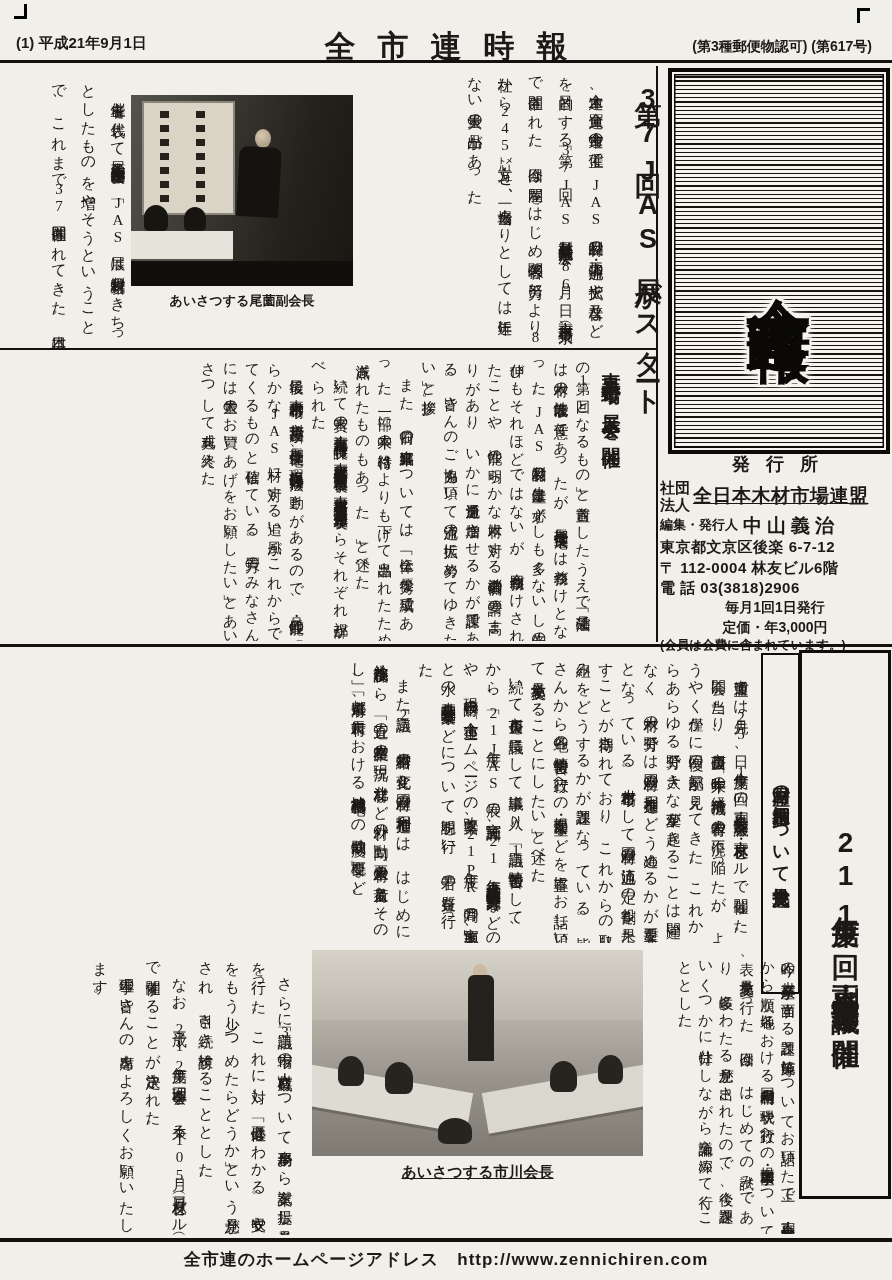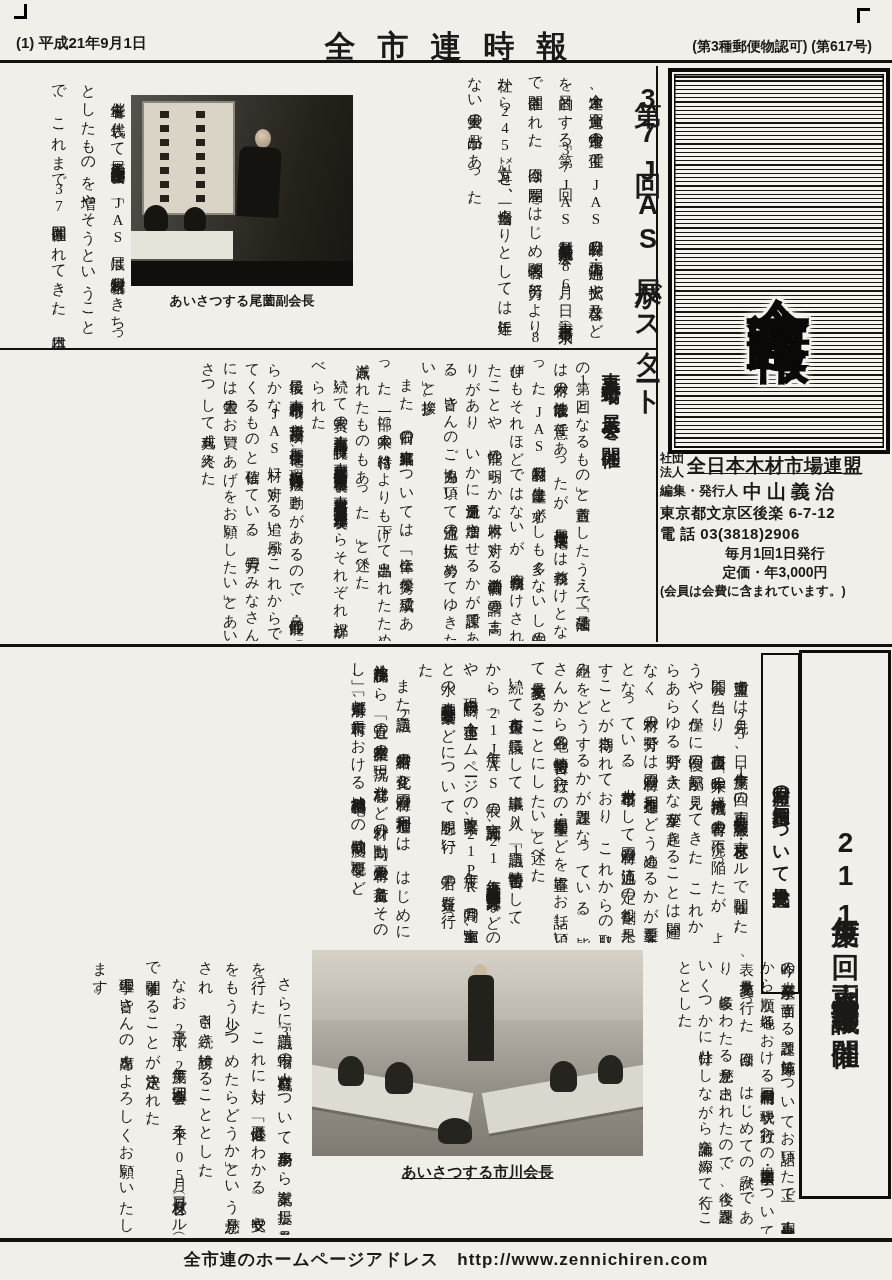--- a/index.html
+++ b/index.html
@@ -128,6 +128,7 @@
   </div>
 
   <div class="abs pub">
+    <div class="pub-label">発行所</div>
     <div class="row">
       <span class="pub-org-prefix">社団
 法人</span>

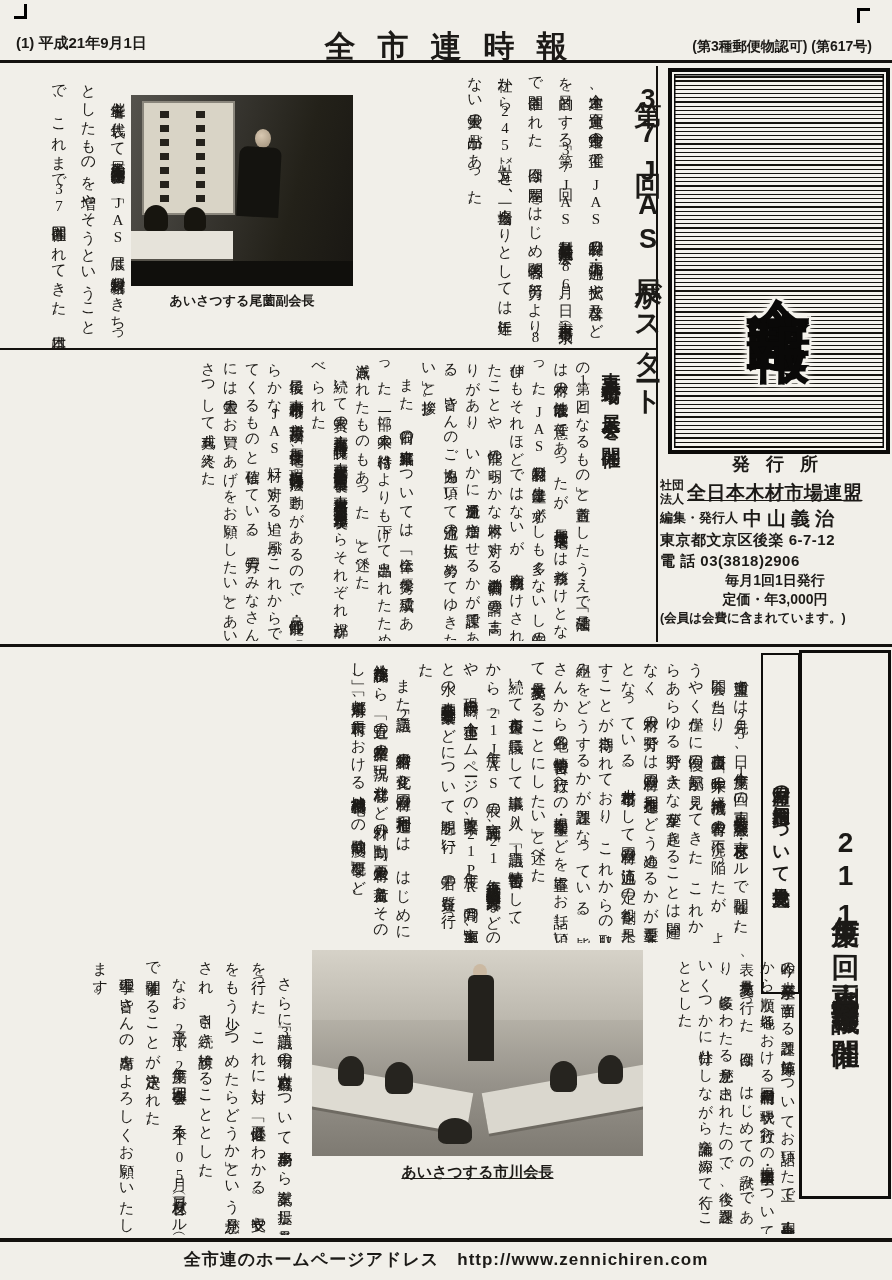--- a/index.html
+++ b/index.html
@@ -36,7 +36,7 @@
   .pub{left:660px;top:452px;width:230px;font-family:"Liberation Sans",sans-serif;}
   .pub .row{display:flex;align-items:center;justify-content:flex-start;line-height:1.25;}
   .pub-label{text-align:center;font-size:18px;font-weight:bold;letter-spacing:16px;text-indent:16px;margin-bottom:3px;}
-  .pub-org-prefix{font-size:12px;line-height:1.15;white-space:pre-line;font-weight:bold;margin-right:3px;text-align:center;}
+  .pub-org-prefix{font-size:15px;line-height:1.15;white-space:pre-line;font-weight:bold;margin-right:3px;text-align:center;}
   .pub-org{font-size:19px;font-weight:bold;letter-spacing:0.5px;text-decoration:underline;}
   .pub-ed-label{font-size:13px;font-weight:bold;margin-right:5px;}
   .pub-ed-name{font-size:19px;font-weight:bold;letter-spacing:5px;}

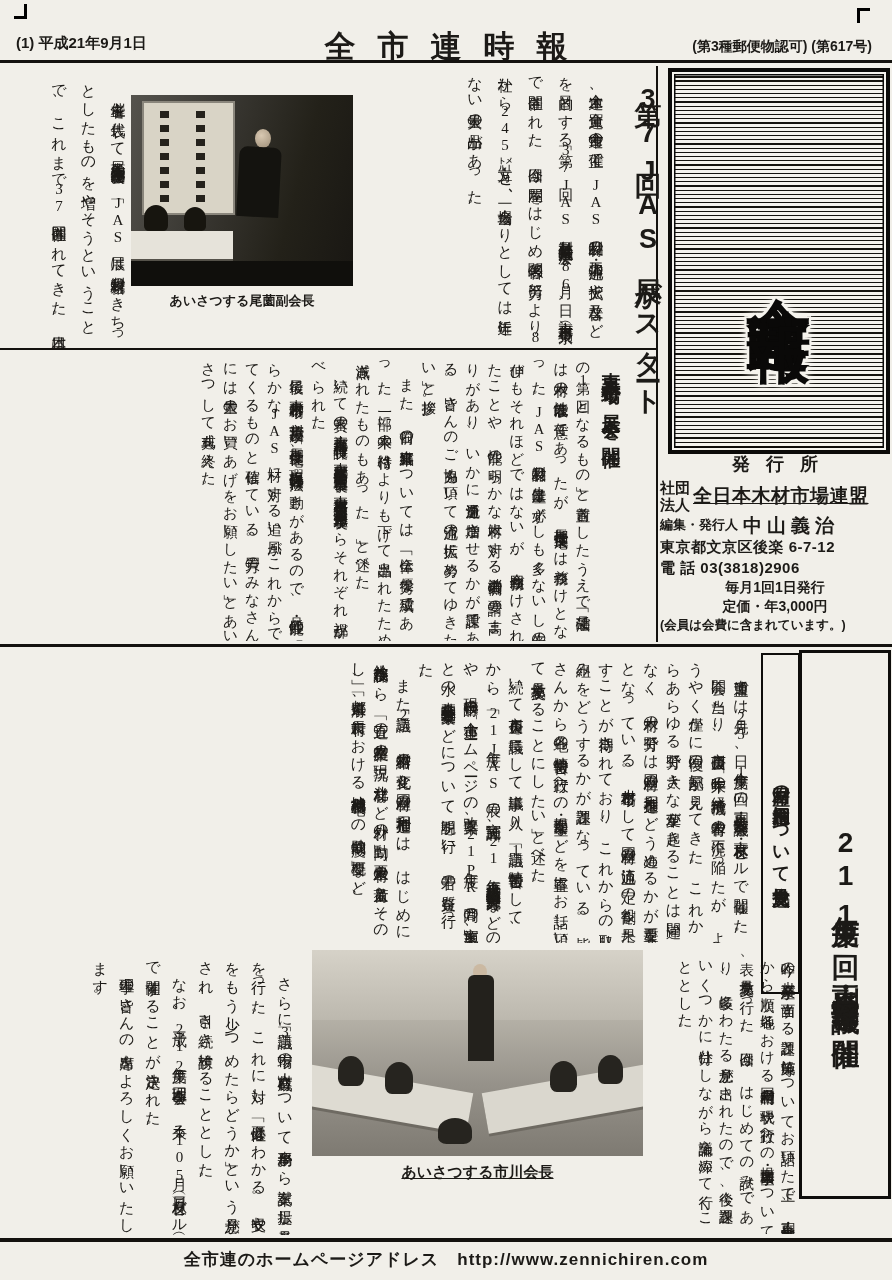--- a/index.html
+++ b/index.html
@@ -139,6 +139,7 @@
       <span class="pub-ed-name">中山義治</span>
     </div>
     <div class="pub-line">東京都文京区後楽 6-7-12</div>
+    <div class="pub-line">〒 112-0004 林友ビル6階</div>
     <div class="pub-line">電 話  03(3818)2906</div>
     <div class="pub-center">毎月1回1日発行</div>
     <div class="pub-center">定価・年3,000円</div>

